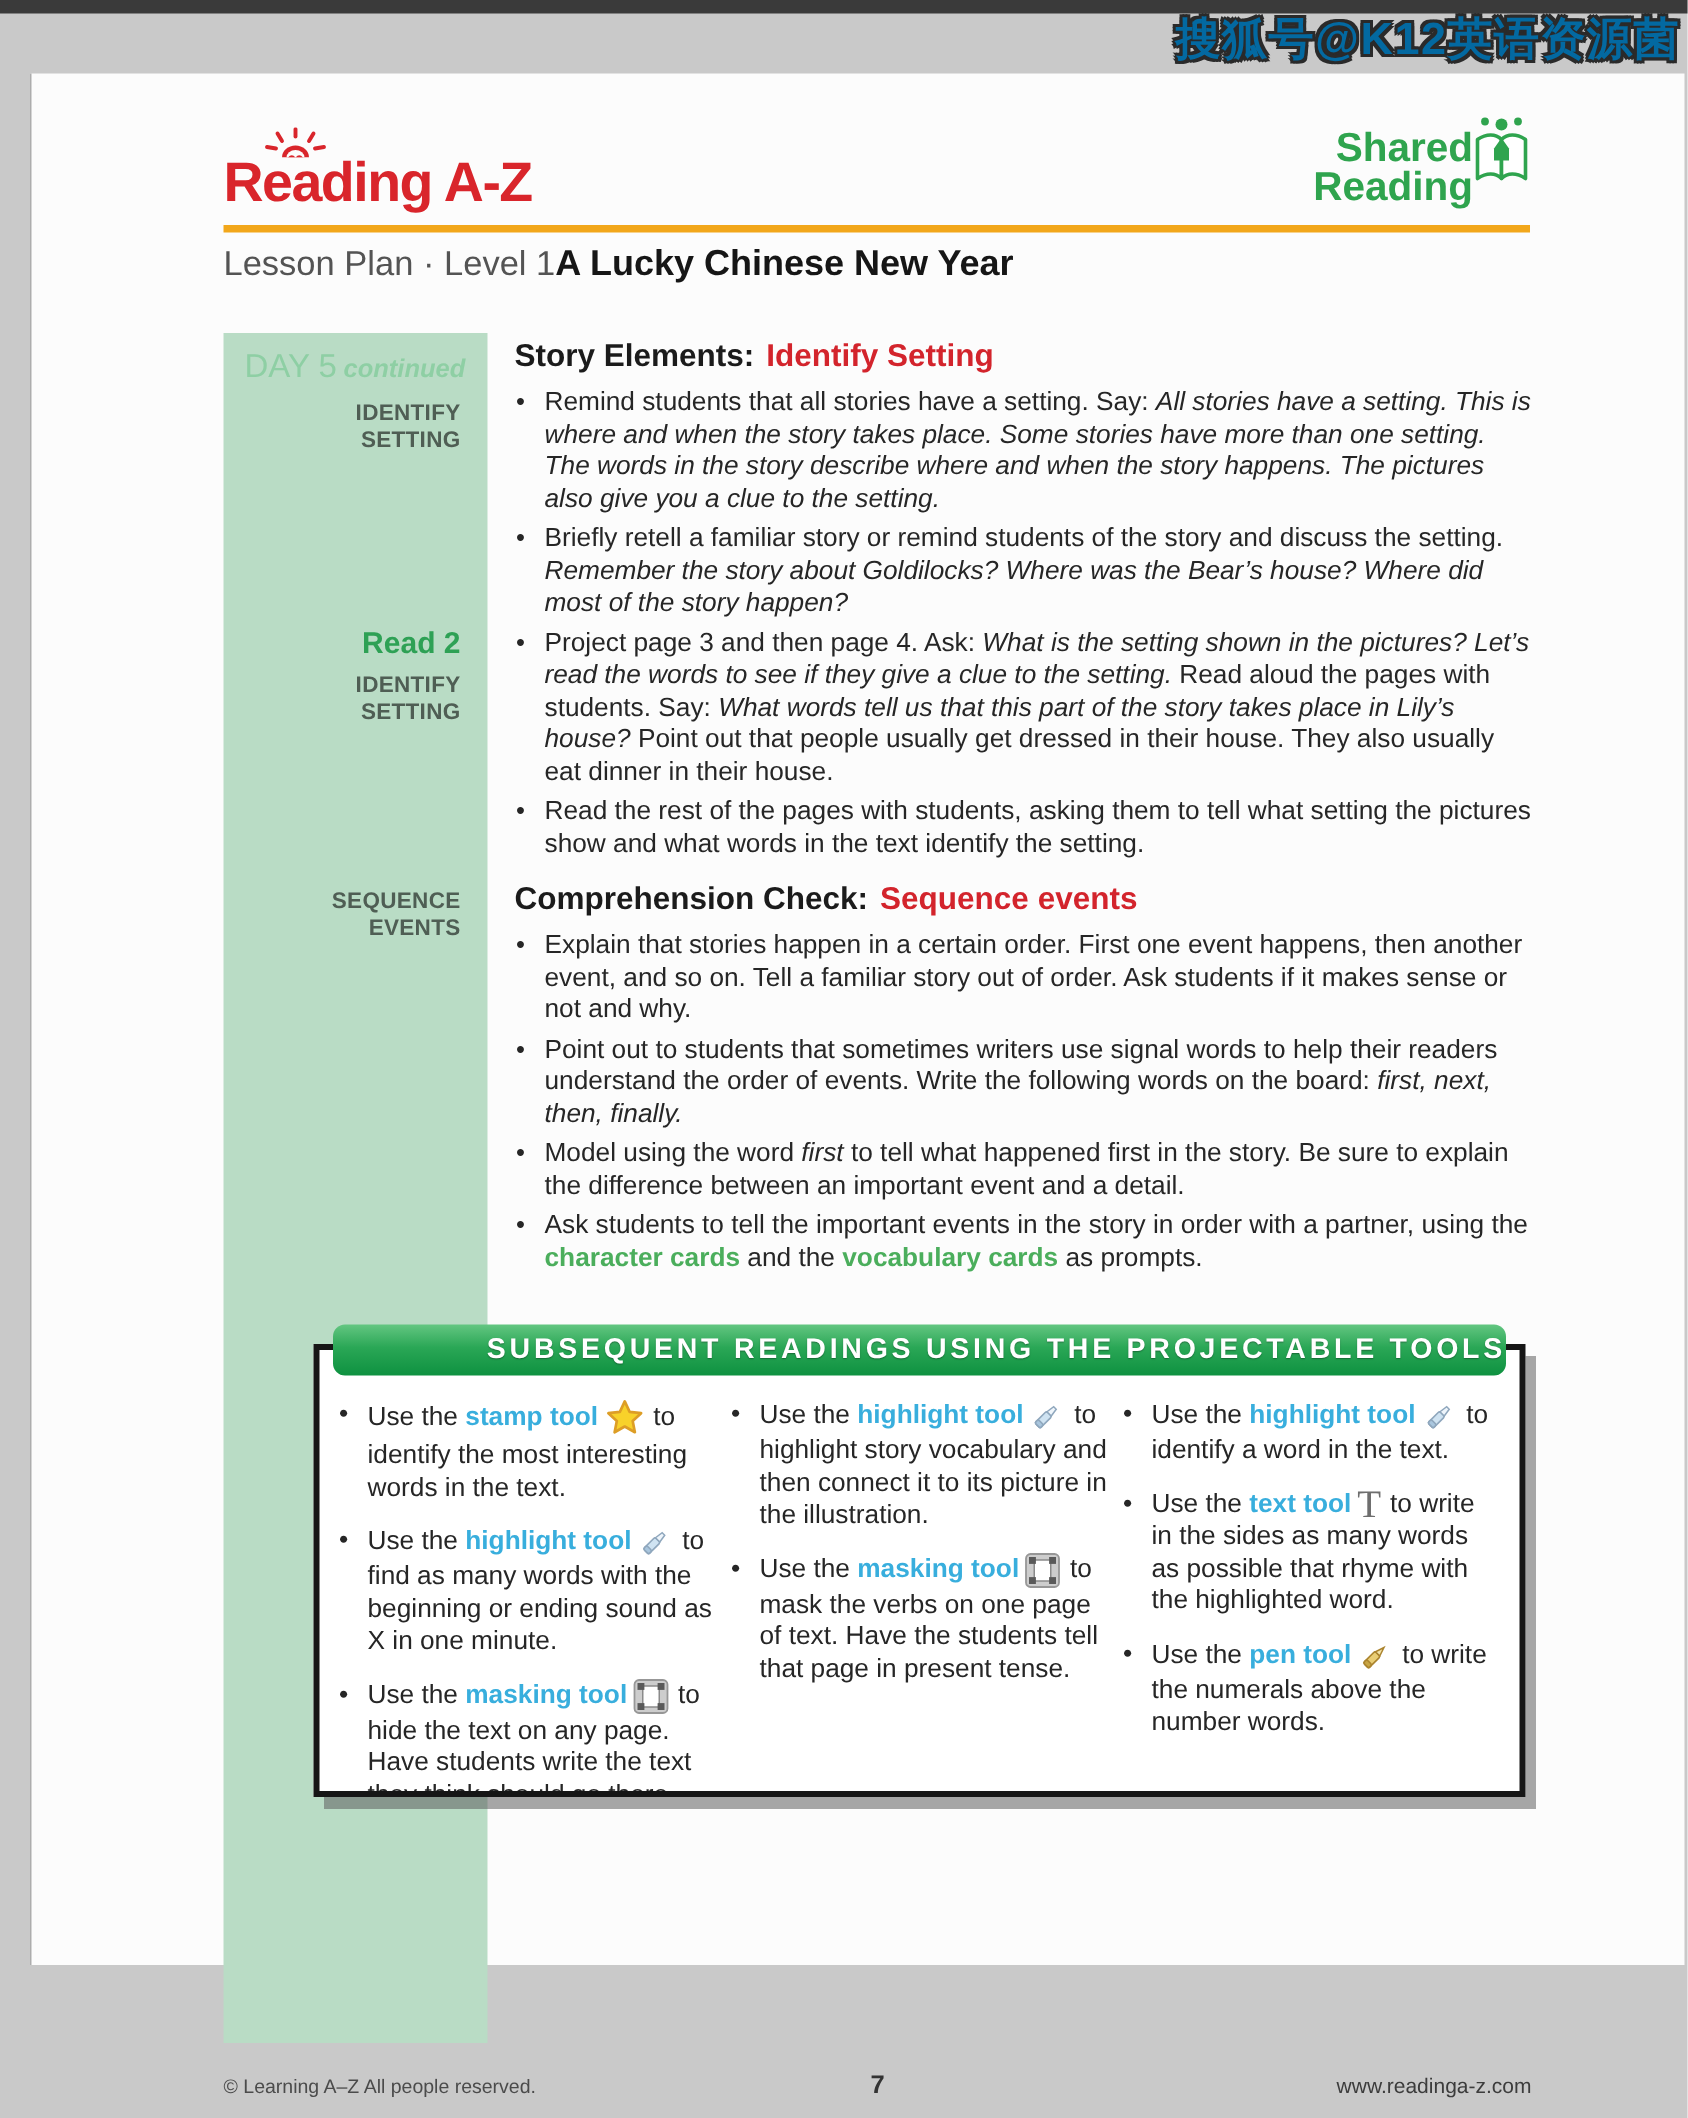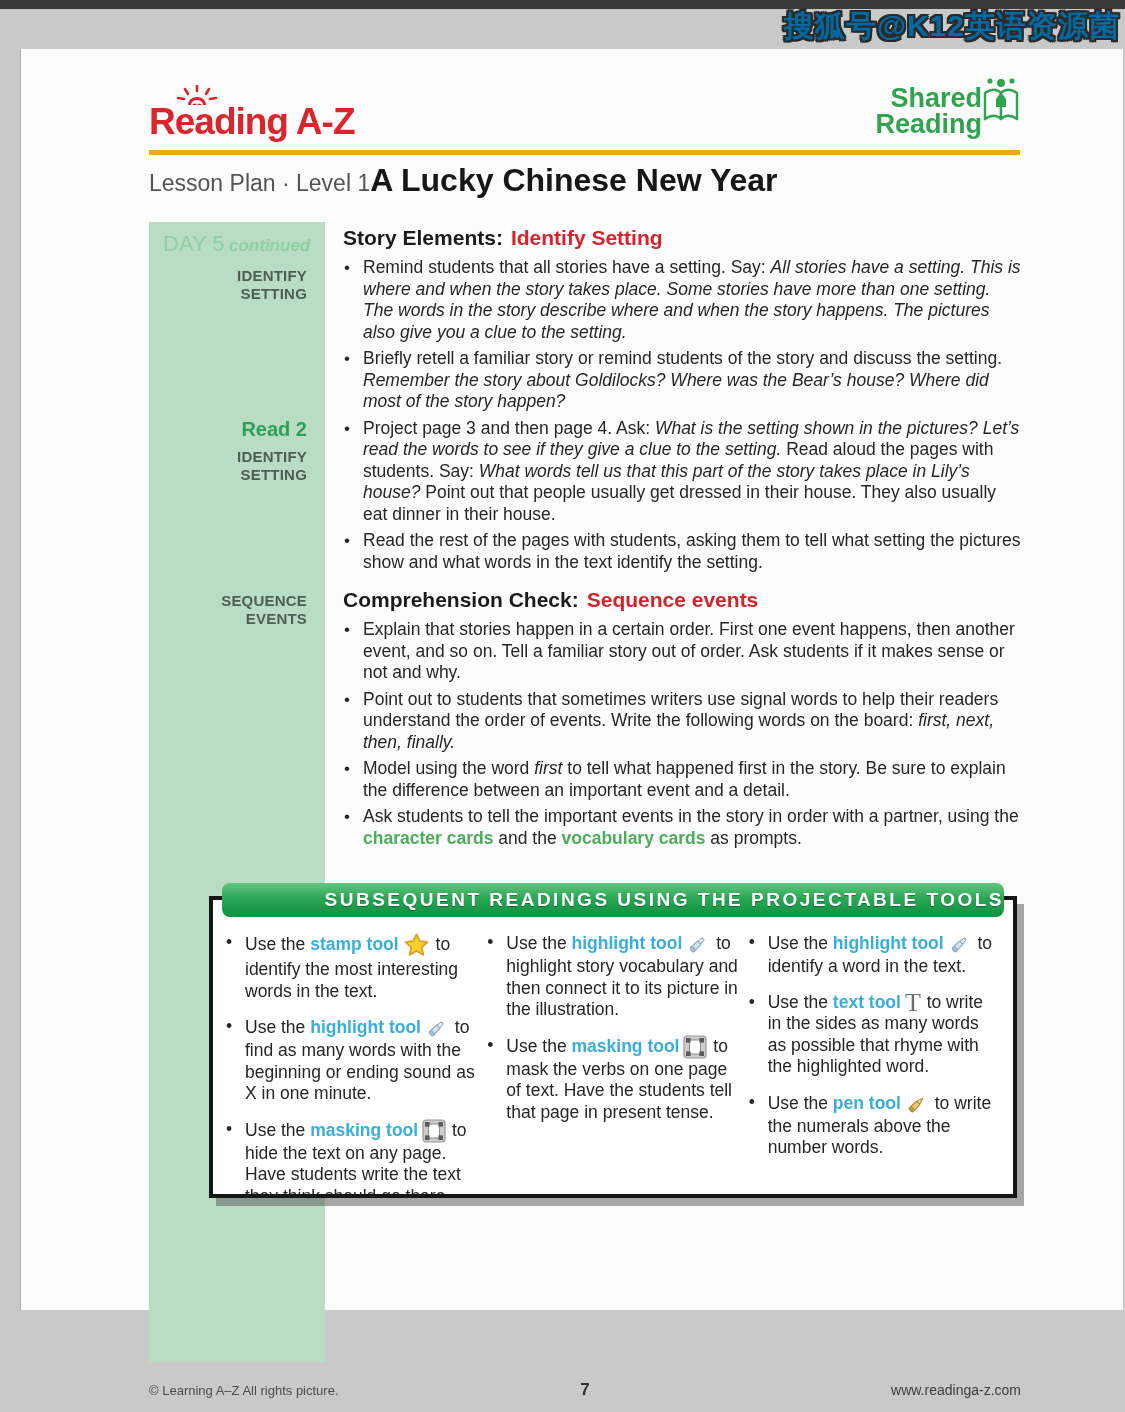--- a/index.html
+++ b/index.html
@@ -32,7 +32,7 @@
   .rule { position:absolute; left:128px; top:101px; width:871px; height:5px; background:#f2a71b; }
   .subheader { position:absolute; left:128px; top:113px; width:871px; display:flex; align-items:baseline; }
   .lesson-plan { font-size:23px; color:#545454; }
-  .book-title { font-size:32px; font-weight:bold; color:#161616; }
+  .book-title { font-size:24px; font-weight:bold; color:#161616; }
   
   .sidebar { position:absolute; left:128px; top:173px; width:176px; height:1140px; background:#b9dcc5; }
   .day-label { position:absolute; left:14px; top:9px; color:#8ecfa4; white-space:nowrap; }

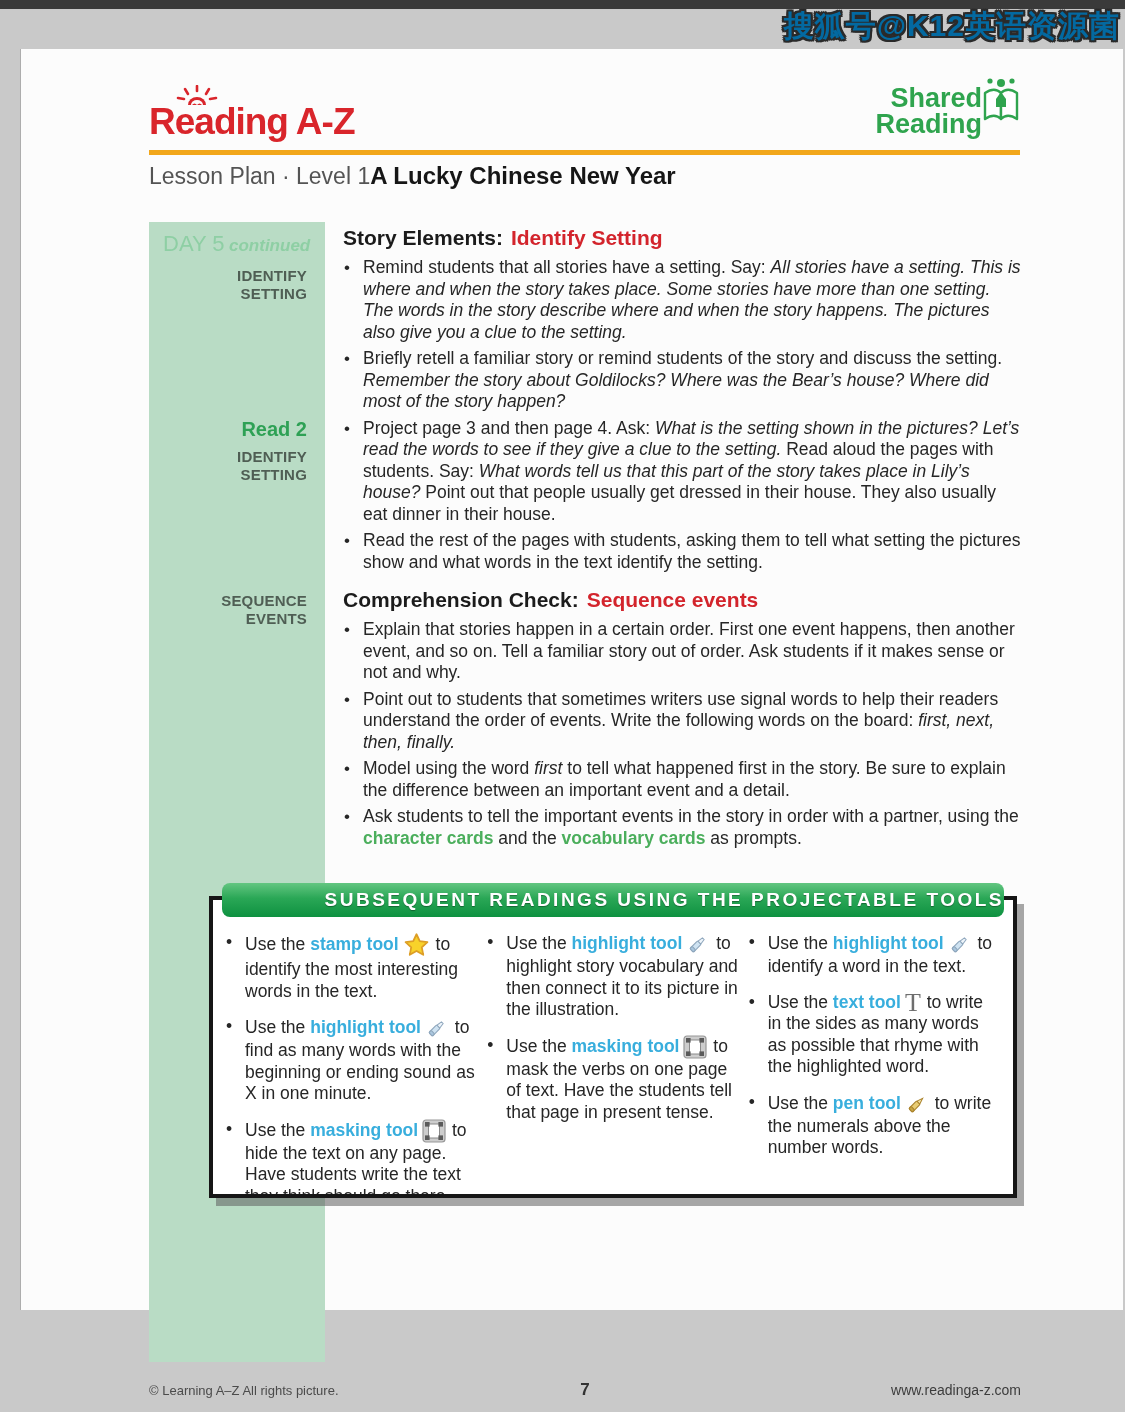--- a/index.html
+++ b/index.html
@@ -238,7 +238,7 @@
   </div>
 
   <div class="footer">
-    <span class="left">© Learning A–Z  All rights picture.</span>
+    <span class="left">© Learning A–Z  All people reserved.</span>
     <span class="center">7</span>
     <span class="right">www.readinga-z.com</span>
   </div>

